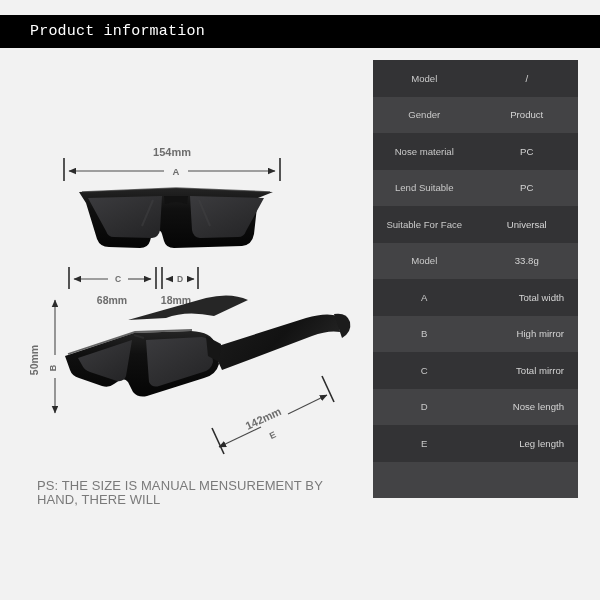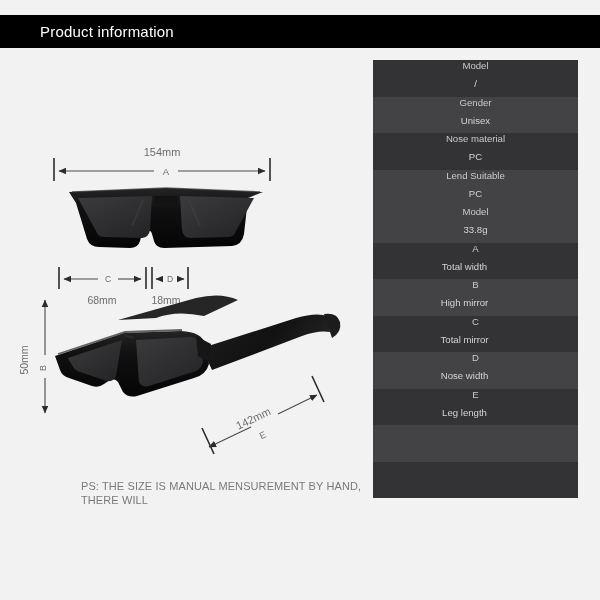--- a/index.html
+++ b/index.html
@@ -22,7 +22,8 @@
     color: #ffffff;
     font-size: 15px;
     letter-spacing: .2px;
-    padding-left: 40px;
+    padding-left: 30px;
+    font-family: Liberation Mono, monospace;
   }
 
   

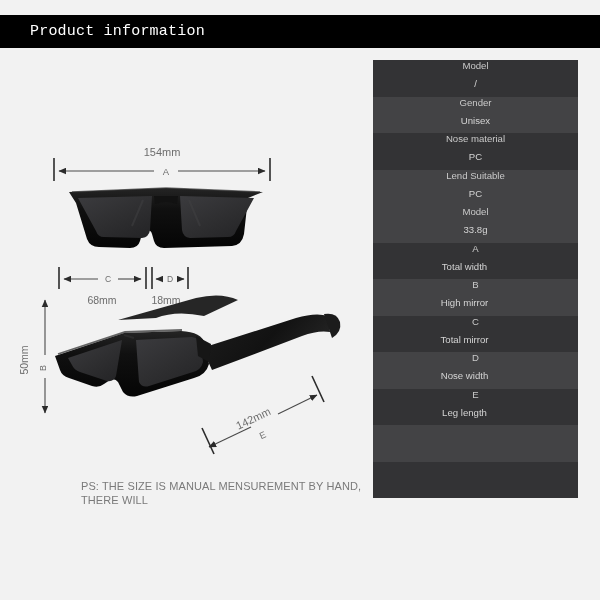--- a/index.html
+++ b/index.html
@@ -52,7 +52,6 @@
     height: 36.5px;
     font-size: 9.6px;
     color: #cfcfcf;
-    flex-direction: column;
   }
   .spec-row.odd  { background: #333335; }
   .spec-row.even { background: #434345; justify-content: center; }

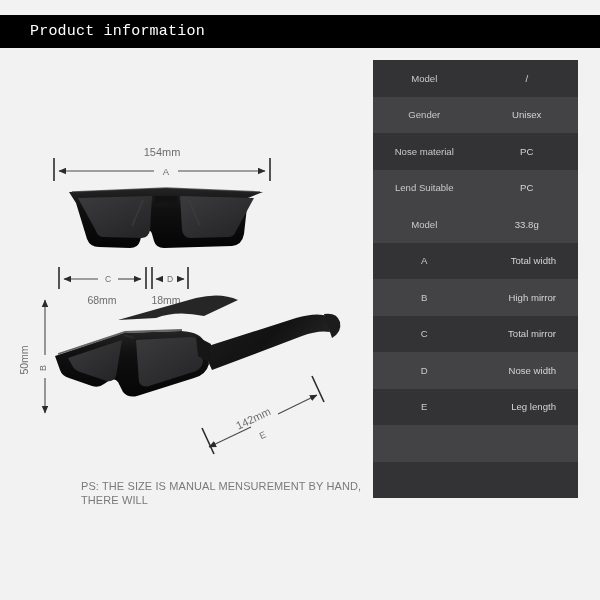--- a/index.html
+++ b/index.html
@@ -261,7 +261,7 @@
       </div>
       <div class="spec-row even">
         <span class="cell-label">Gender</span>
-        <span class="cell-value">Unisex</span>
+        <span class="cell-value">Product</span>
       </div>
       <div class="spec-row odd">
         <span class="cell-label">Nose material</span>

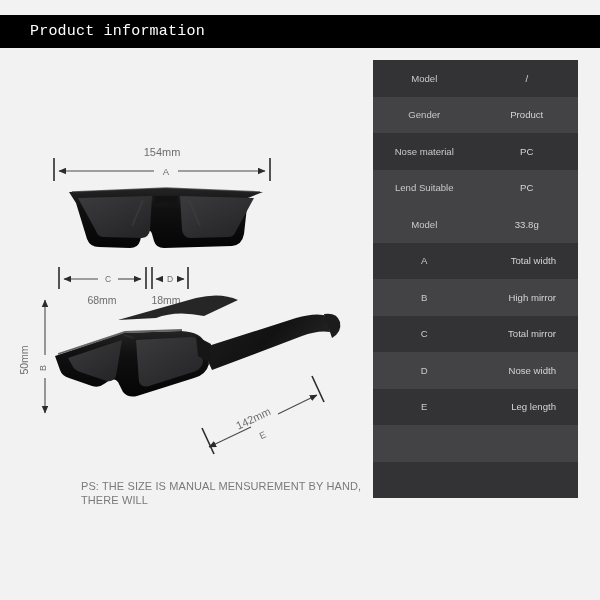--- a/index.html
+++ b/index.html
@@ -27,7 +27,7 @@
   }
 
   
-  .diagrams { position: absolute; left: 6px; top: 48px; width: 370px; height: 470px; }
+  .diagrams { position: absolute; left: 16px; top: 48px; width: 370px; height: 470px; font-weight: bold; }
 
   .dim-text { fill: #6d6d6d; font-family: "Liberation Sans", sans-serif; }
   .dim-line { stroke: #4a4a4a; stroke-width: 1.1; }

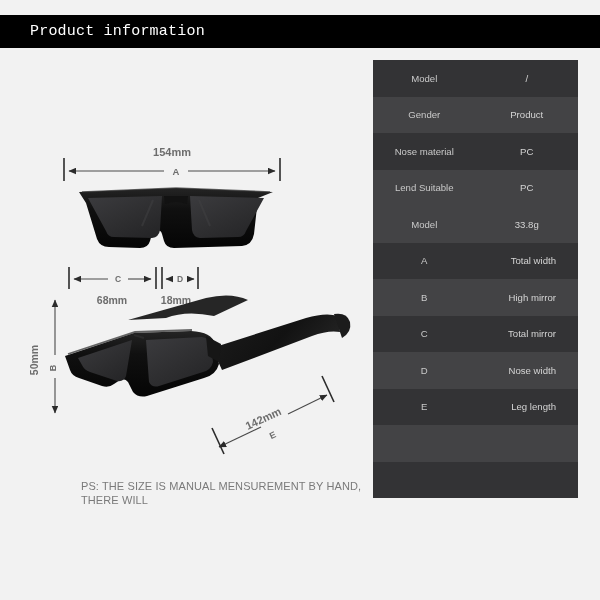--- a/index.html
+++ b/index.html
@@ -271,6 +271,10 @@
         <span class="cell-label">Lend Suitable</span>
         <span class="cell-value">PC</span>
       </div>
+      <div class="spec-row odd">
+        <span class="cell-label">Suitable For Face</span>
+        <span class="cell-value">Universal</span>
+      </div>
       <div class="spec-row even">
         <span class="cell-label">Model</span>
         <span class="cell-value">33.8g</span>

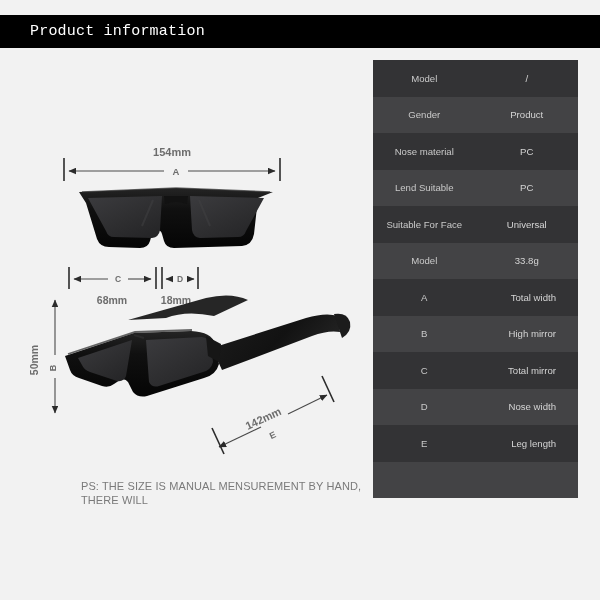--- a/index.html
+++ b/index.html
@@ -67,7 +67,7 @@
   }
   .spec-row.align-right .cell-value {
     text-align: right;
-    padding-right: 22px;
+    padding-right: 14px;
   }
   .spec-row.blank { height: 36.5px; }
 </style>

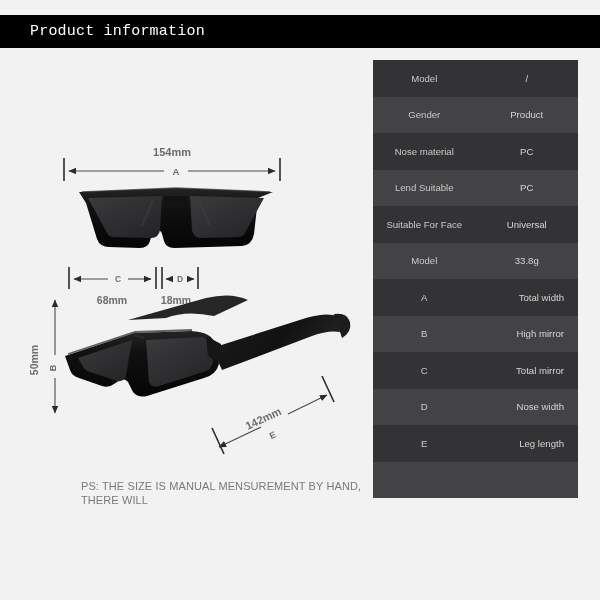--- a/index.html
+++ b/index.html
@@ -293,7 +293,7 @@
       </div>
       <div class="spec-row even align-right">
         <span class="cell-label">D</span>
-        <span class="cell-value">Nose width</span>
+        <span class="cell-value">Nose length</span>
       </div>
       <div class="spec-row odd align-right">
         <span class="cell-label">E</span>

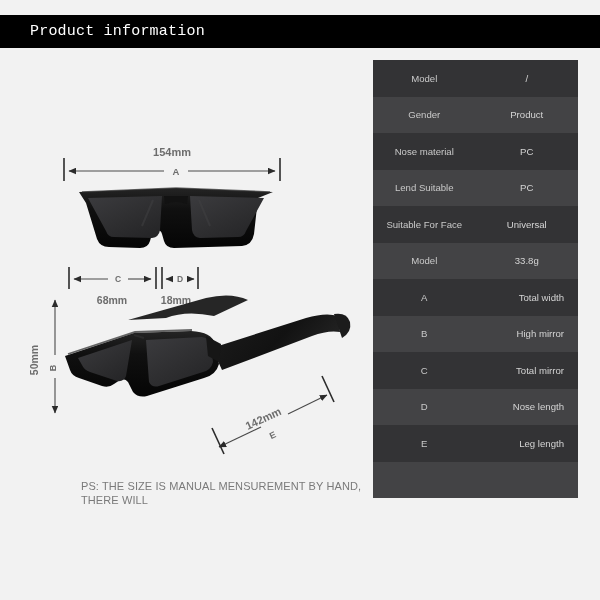--- a/index.html
+++ b/index.html
@@ -36,9 +36,8 @@
   
   .footnote {
     position: absolute; left: 37px; top: 479px; width: 300px;
-    color: #7a7a7a; font-size: 11px; line-height: 14px;
+    color: #7a7a7a; font-size: 13px; line-height: 14px;
     letter-spacing: .1px;
-    margin-left: 44px;
   }
 
   

